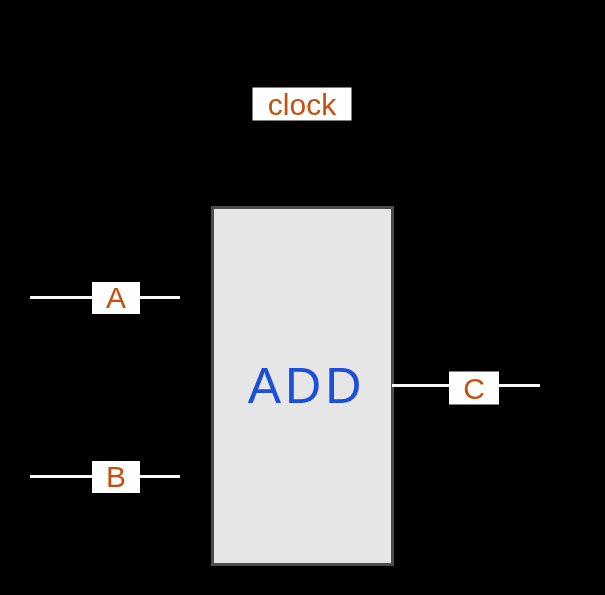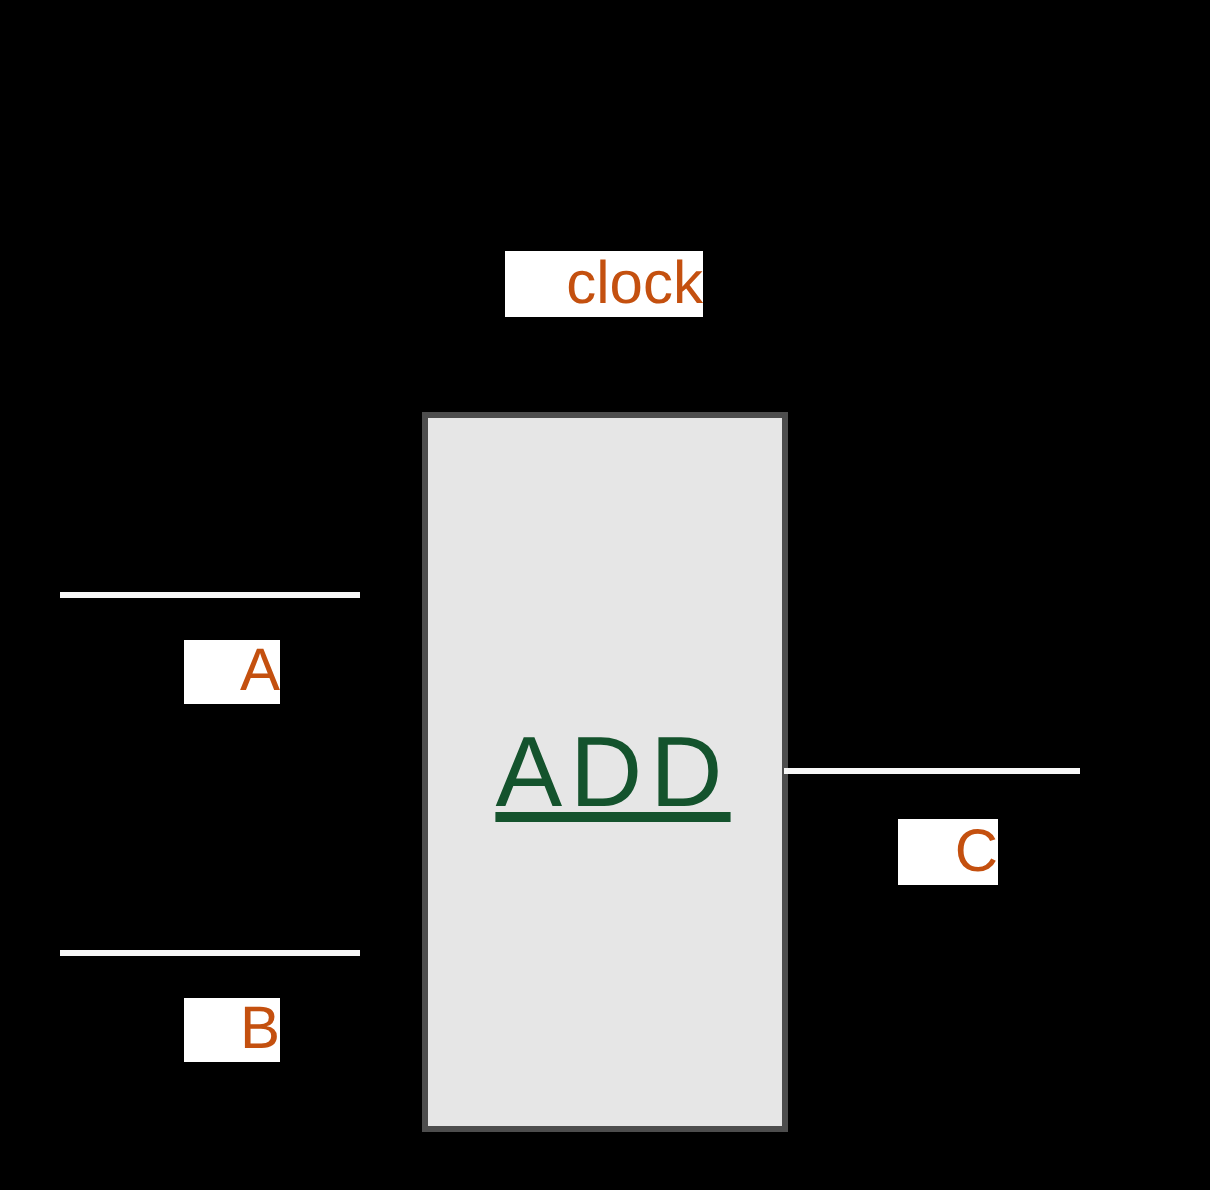--- a/index.html
+++ b/index.html
@@ -55,10 +55,9 @@
     line-height: 1;
     display: flex;
     align-items: center;
-    justify-content: flex-end;
+    justify-content: center;
     transform: translate(-50%, -50%);
     box-sizing: border-box;
-    margin-top: 38px;
   }
   .chip-clock { left: 302px; top: 104px; width: 99px; height: 33px; }
   .chip-a     { left: 116px; top: 298px; width: 48px; height: 32px; }

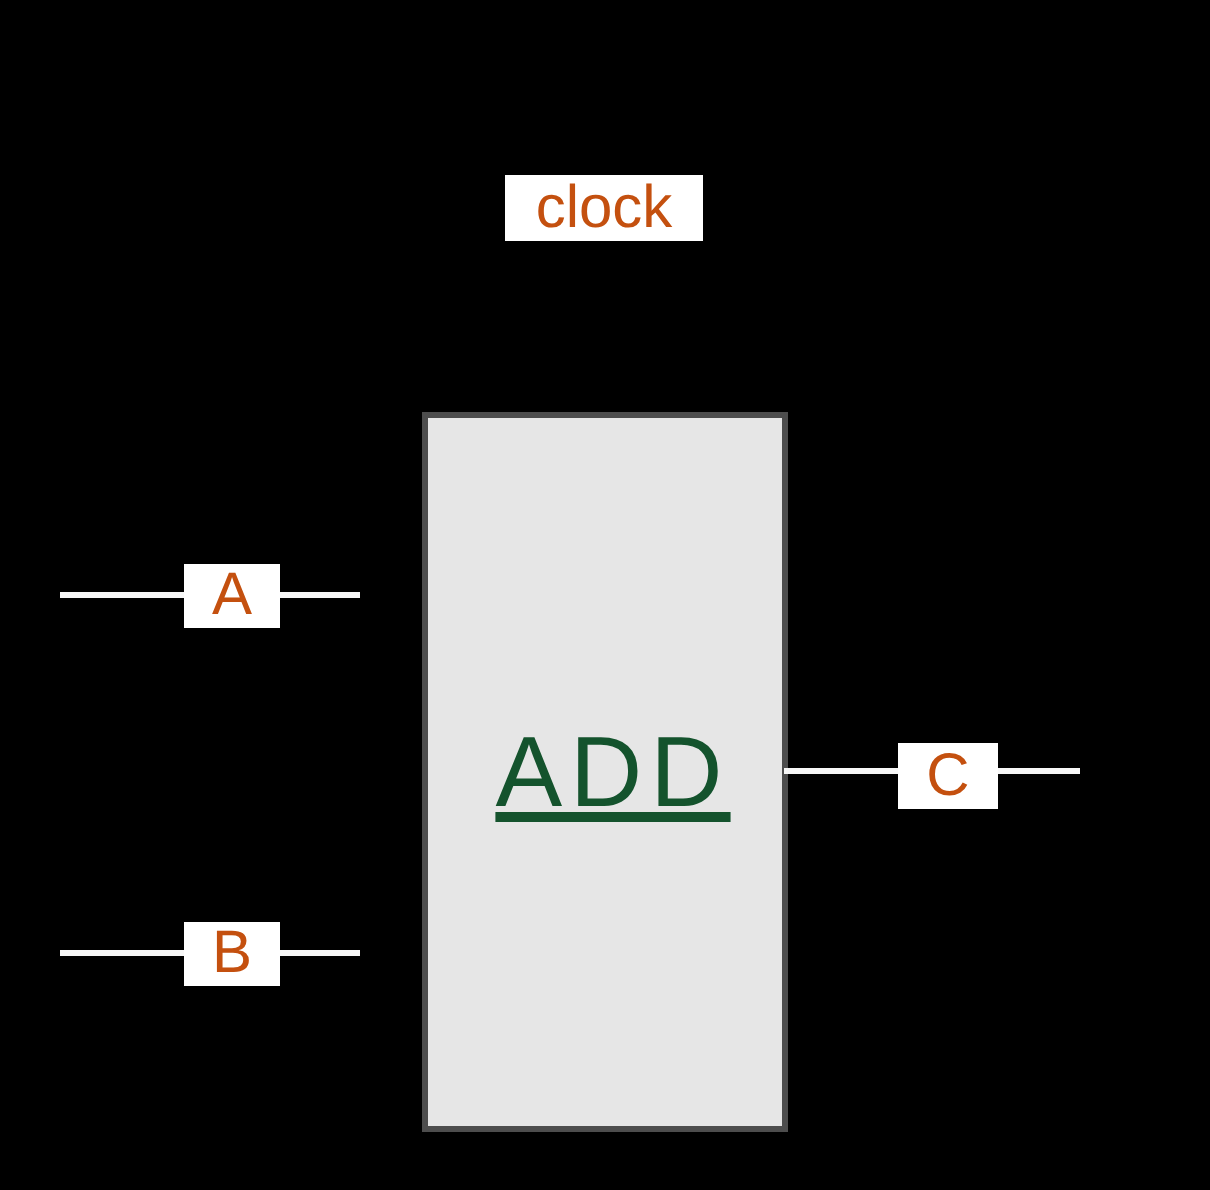--- a/index.html
+++ b/index.html
@@ -30,12 +30,11 @@
     justify-content: center;
   }
   .block-label {
-    color: #14532d;
+    color: #1d4ed8;
     font-size: 50px;
     letter-spacing: 4px;
     line-height: 1;
     transform: translateX(4px);
-    text-decoration: underline;
   }
   
   .wire {

